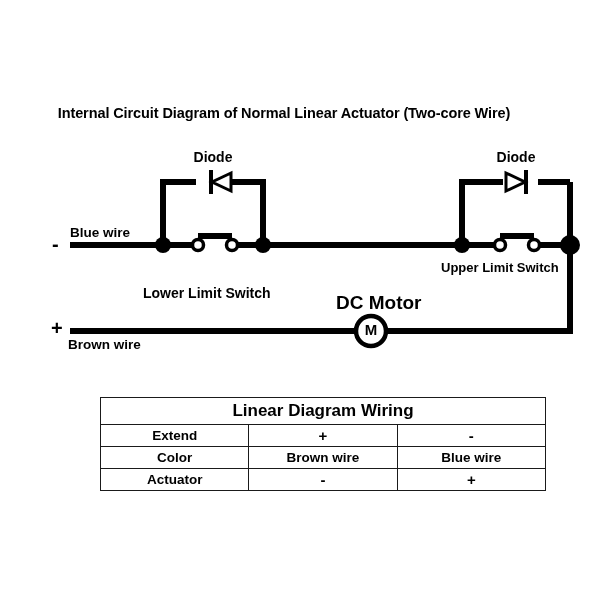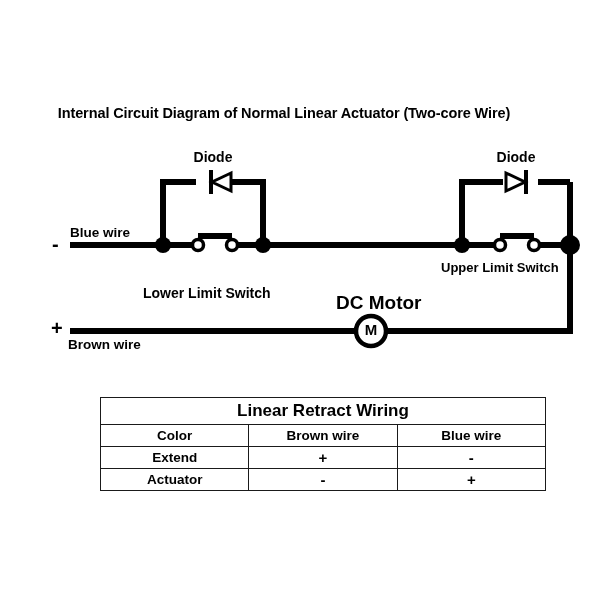--- a/index.html
+++ b/index.html
@@ -202,7 +202,7 @@
   <table id="wiring-table">
     <tbody>
       <tr>
-        <td class="title-cell" colspan="3">Linear Retract Wiring</td>
+        <td class="title-cell" colspan="3">Linear Diagram Wiring</td>
       </tr>
       <tr>
         <td>Color</td>

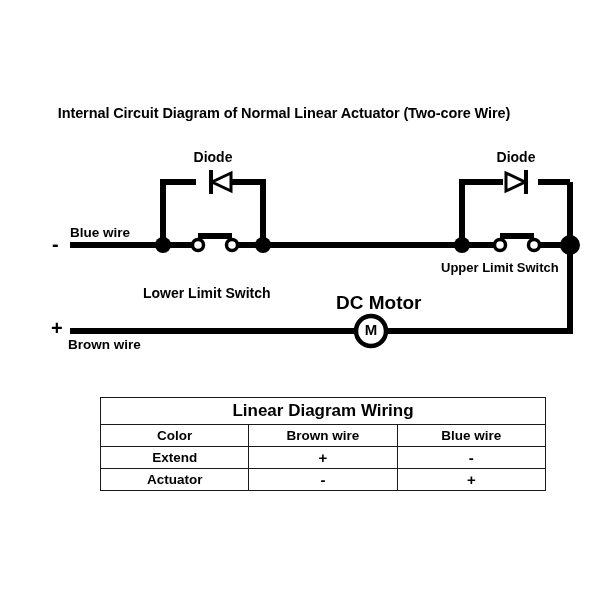--- a/index.html
+++ b/index.html
@@ -205,16 +205,16 @@
         <td class="title-cell" colspan="3">Linear Diagram Wiring</td>
       </tr>
       <tr>
+        <td>Extend</td>
+        <td class="sign-cell">+</td>
+        <td class="sign-cell">-</td>
+      </tr>
+      <tr>
         <td>Color</td>
         <td>Brown wire</td>
         <td>Blue wire</td>
       </tr>
       <tr>
-        <td>Extend</td>
-        <td class="sign-cell">+</td>
-        <td class="sign-cell">-</td>
-      </tr>
-      <tr>
         <td>Actuator</td>
         <td class="sign-cell">-</td>
         <td class="sign-cell">+</td>

